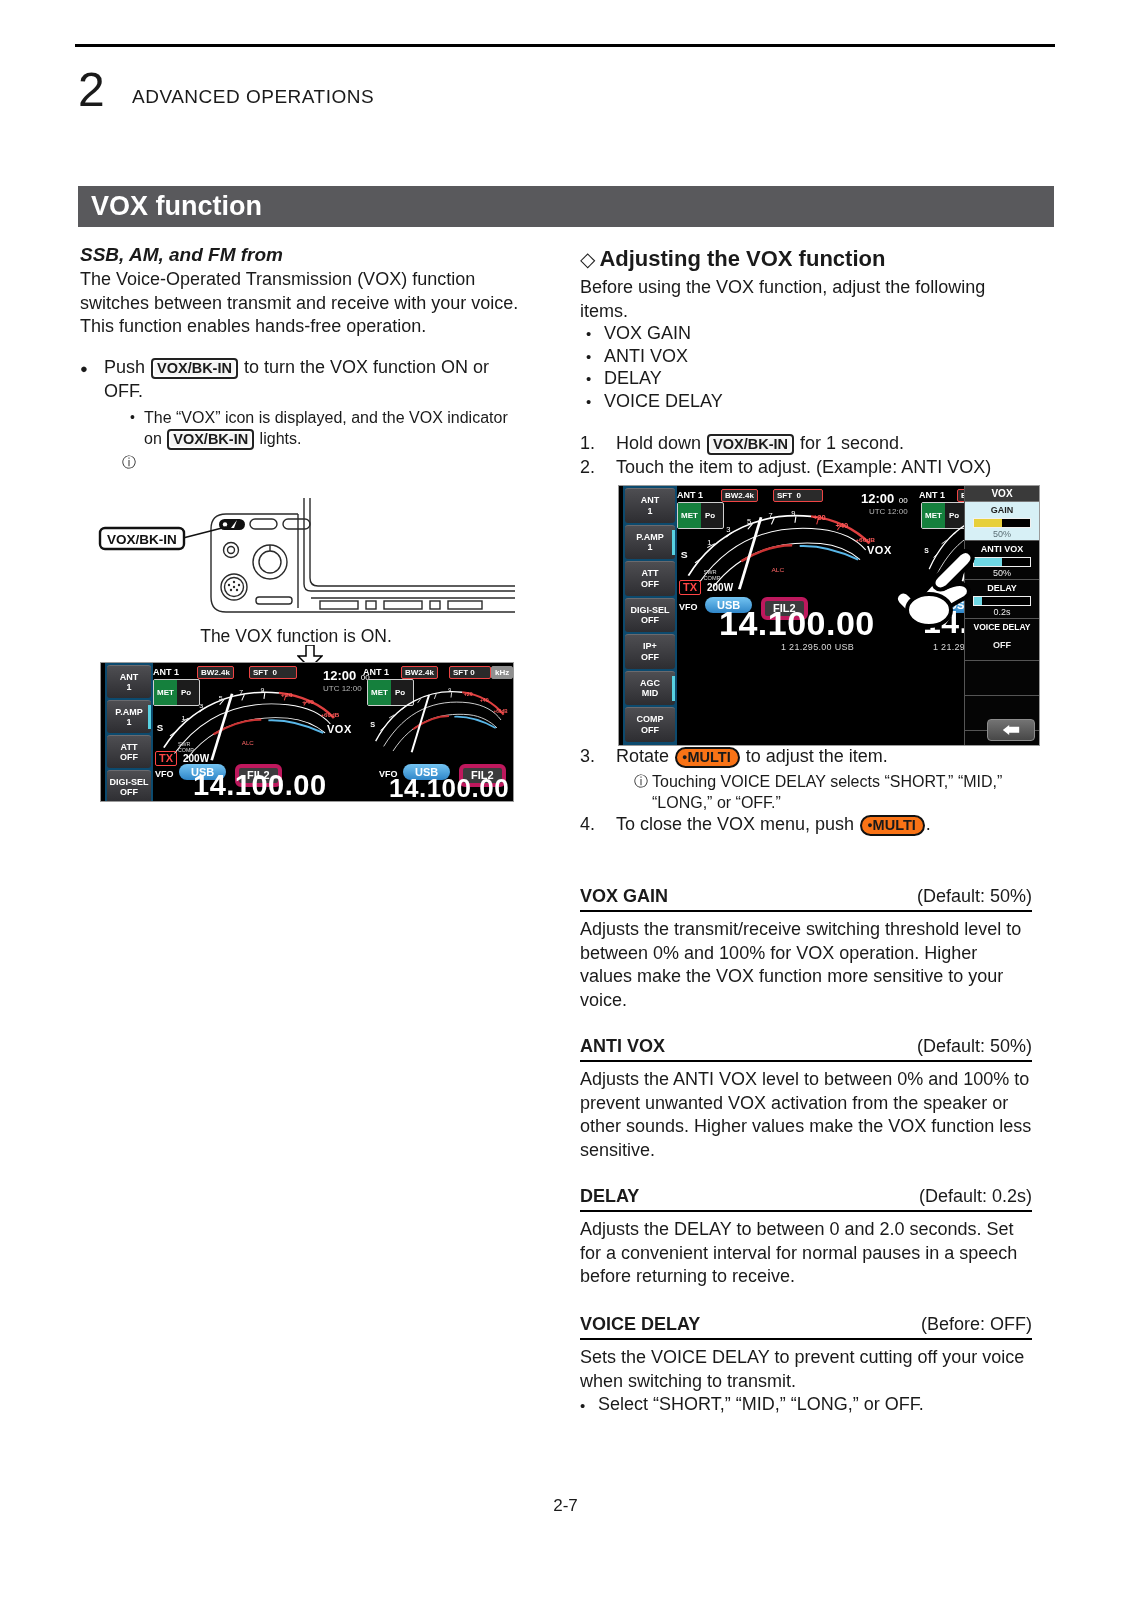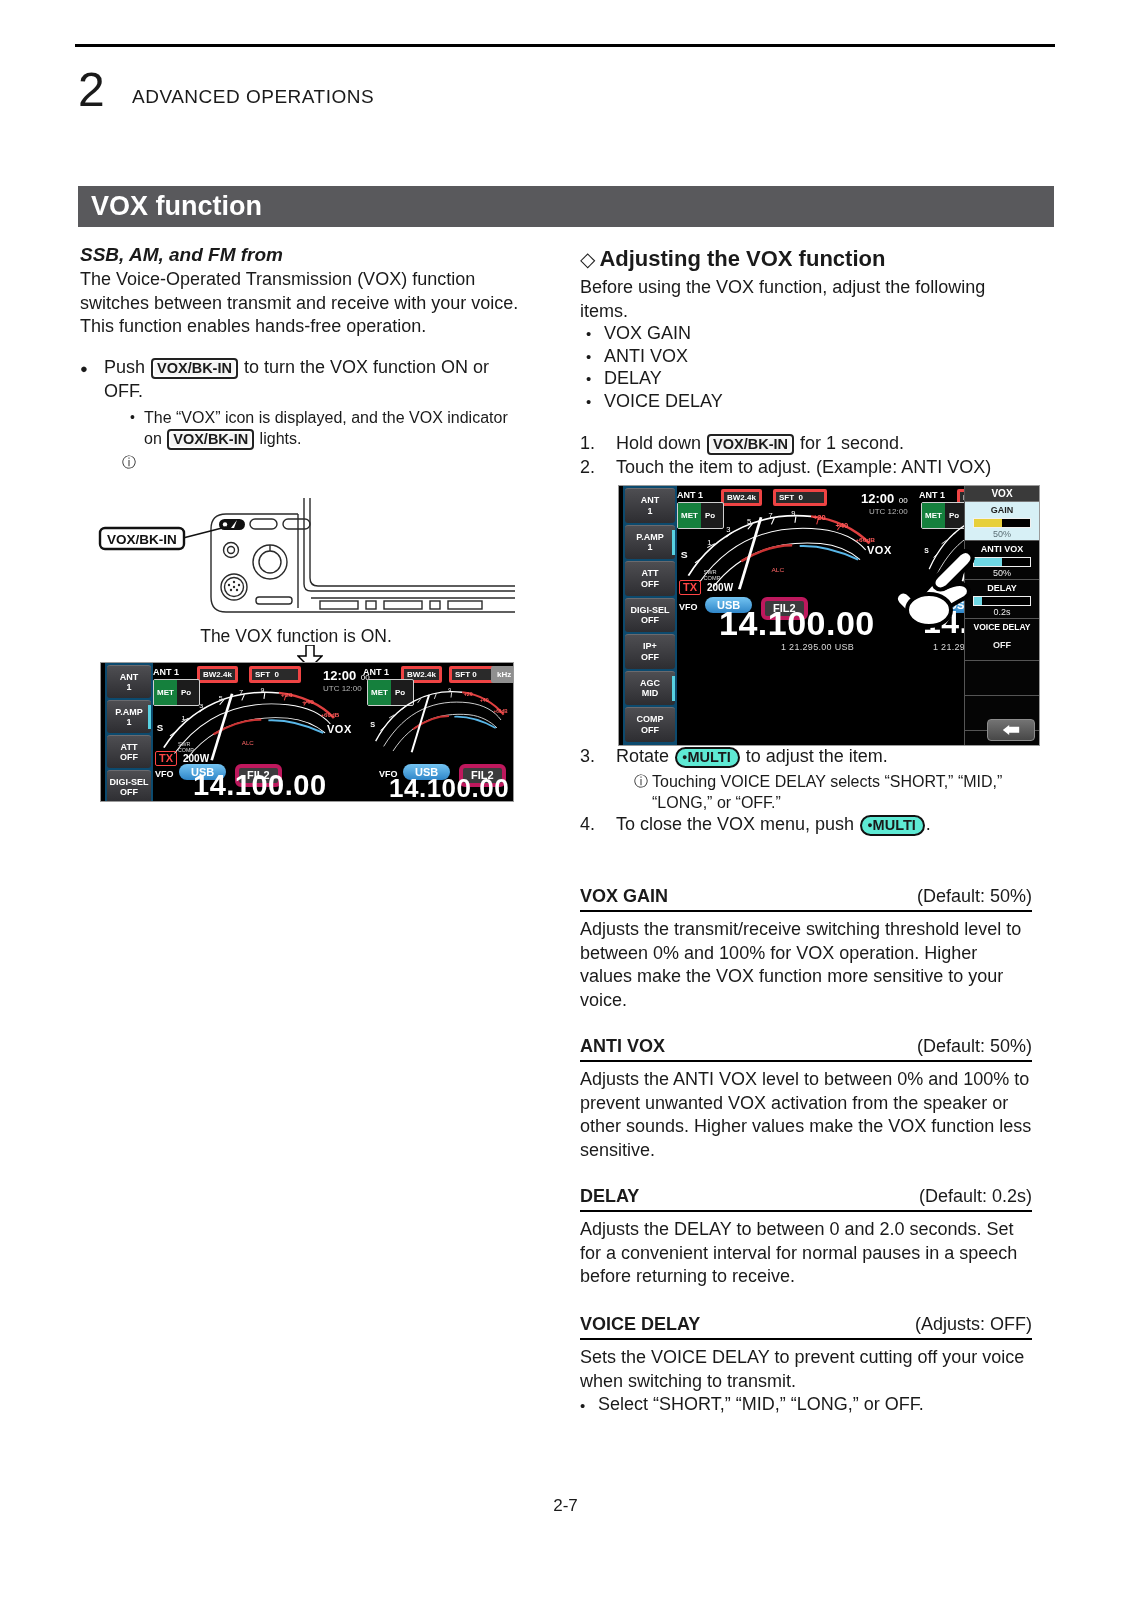--- a/index.html
+++ b/index.html
@@ -60,7 +60,7 @@
            display:flex;flex-direction:column;justify-content:center;}
   .s2 .sb-item{height:33.5px;}
   .sb-accent::after{content:"";position:absolute;right:0;top:4px;bottom:4px;width:3px;background:#58d2e2;}
-  .chip{display:inline-block;border:3px solid #ef4444;background:#2a2a2a;color:#fff;
+  .chip{display:inline-block;border:1px solid #ef4444;background:#2a2a2a;color:#fff;
         font-size:8px;font-weight:bold;padding:0 3px;line-height:11px;border-radius:2px;vertical-align:top;}
   .chip-khz{background:#8f8f8f;border-color:#8f8f8f;color:#fff;}
   .metchip{display:inline-block;border:1px solid #cfcfcf;background:#1c1c1c;color:#fff;

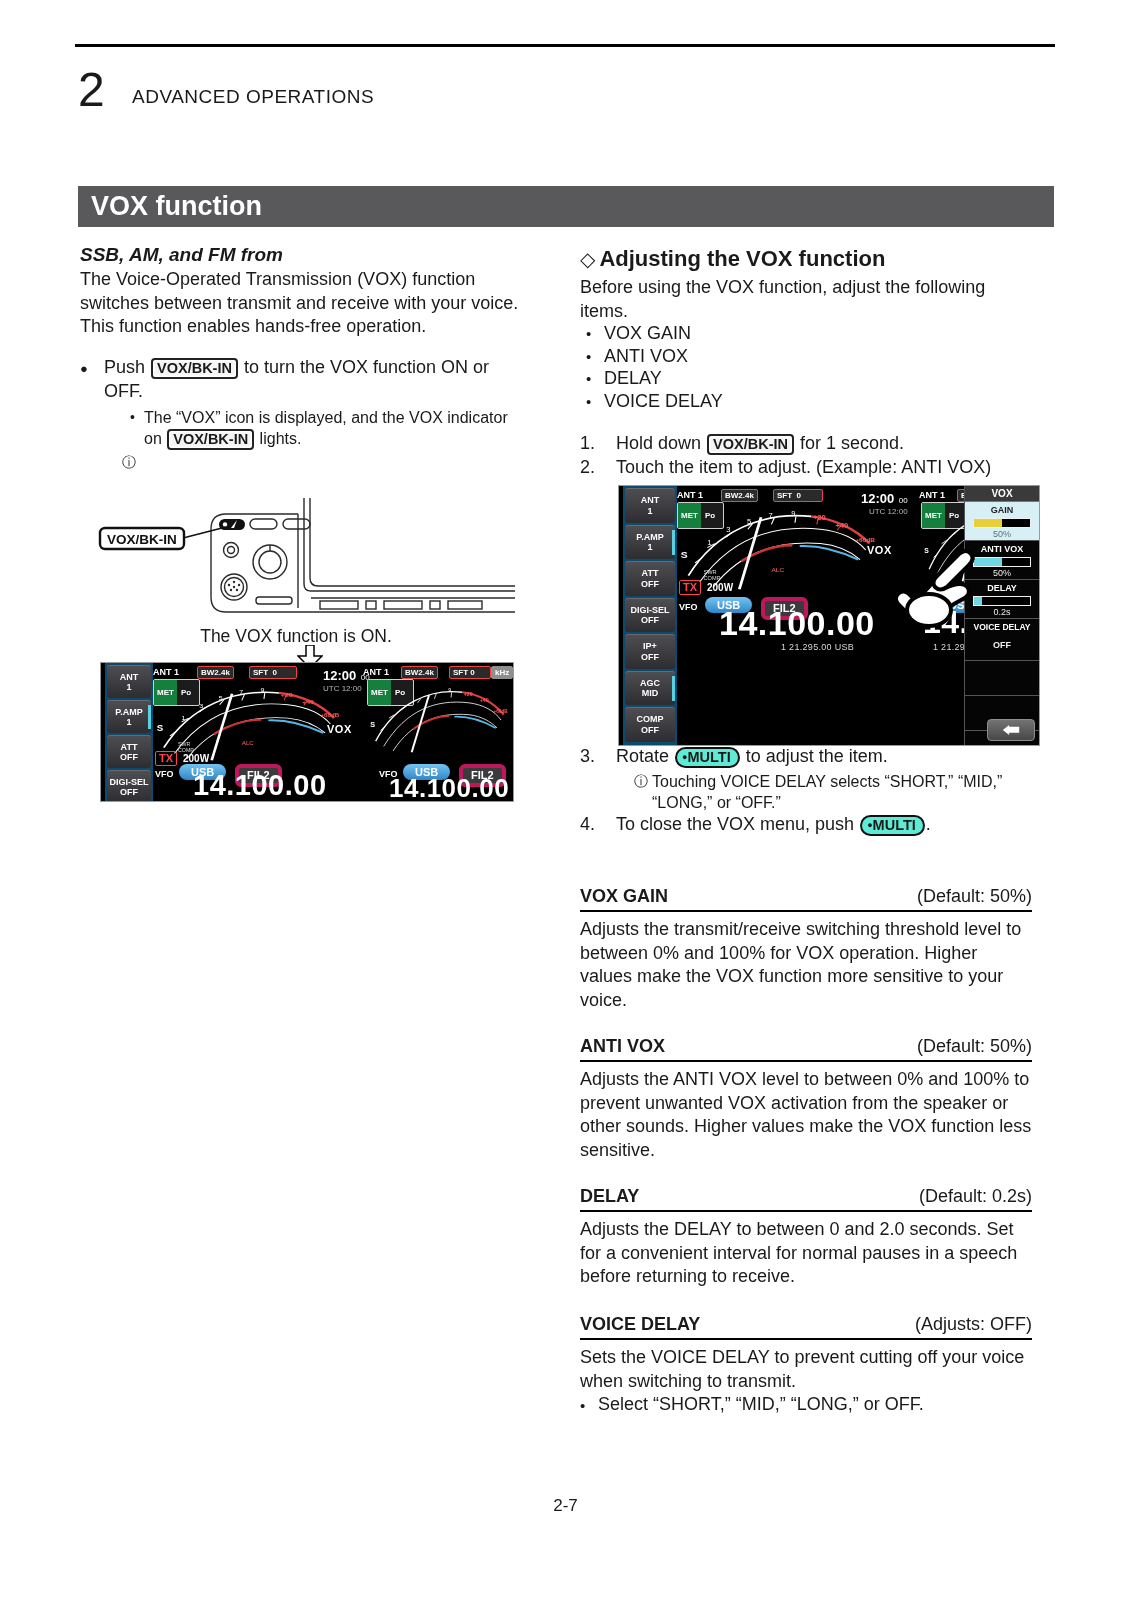--- a/index.html
+++ b/index.html
@@ -25,7 +25,7 @@
   .key{display:inline-block;border:2px solid #222;border-radius:4px;padding:0 4px;margin:0 1px;
        font-weight:bold;font-size:14.5px;line-height:17px;background:#f4f4f4;box-shadow:inset 0 0 0 1.5px #fff;}
   .key-oval{display:inline-block;border:2px solid #111;border-radius:12px;padding:0 7px 0 5px;margin:0 1px;
-       font-weight:bold;font-size:14.5px;line-height:17px;background:#5eead4;}
+       font-weight:bold;font-size:14.5px;line-height:17px;background:#f97316;}
   .dotsm{font-size:9px;vertical-align:2px;}
   .caption{left:176px;top:626px;width:240px;text-align:center;font-size:17.5px;}
   

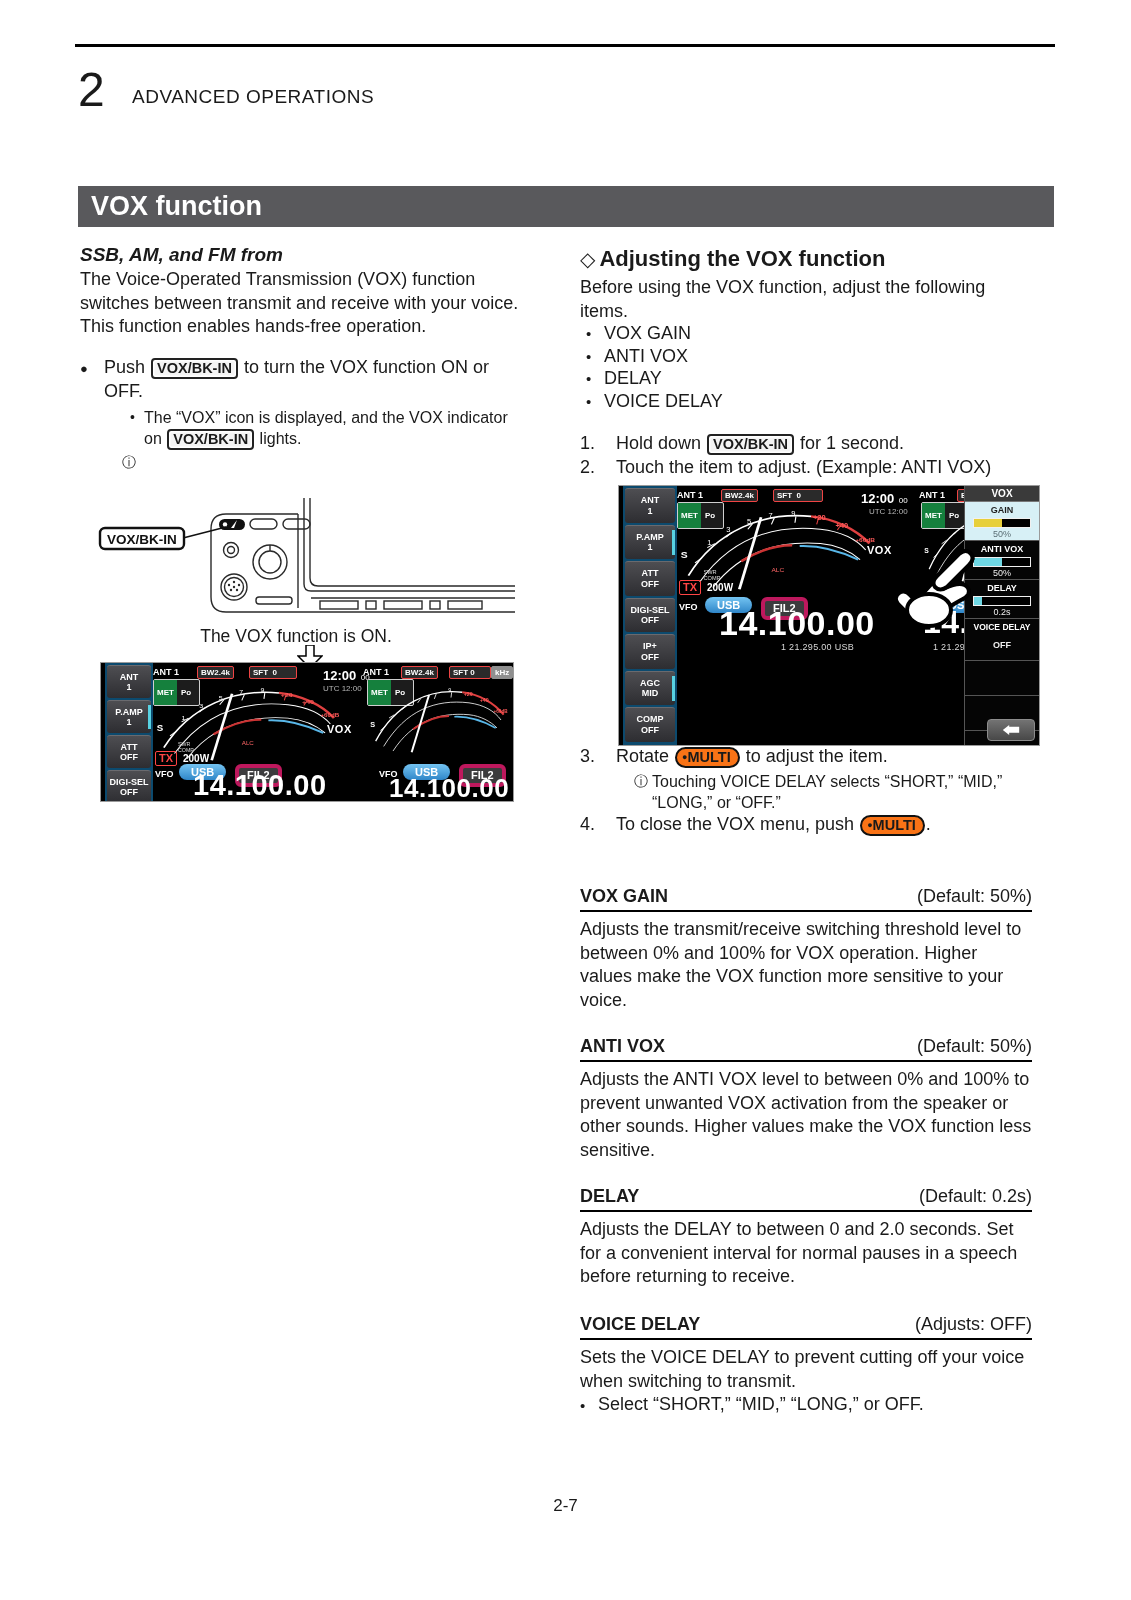--- a/index.html
+++ b/index.html
@@ -504,7 +504,7 @@
   <div class="abs section" style="top:1314px;">
     <div class="sec-head">
       <span class="sec-title">VOICE DELAY</span>
-      <span class="sec-default">(Adjusts: OFF)</span>
+      <span class="sec-default">(Before: OFF)</span>
     </div>
     <div class="sec-body">Sets the VOICE DELAY to prevent cutting off your voice when switching to transmit.</div>
     <div class="sec-body li" style="margin-top:0;padding-left:18px;">

